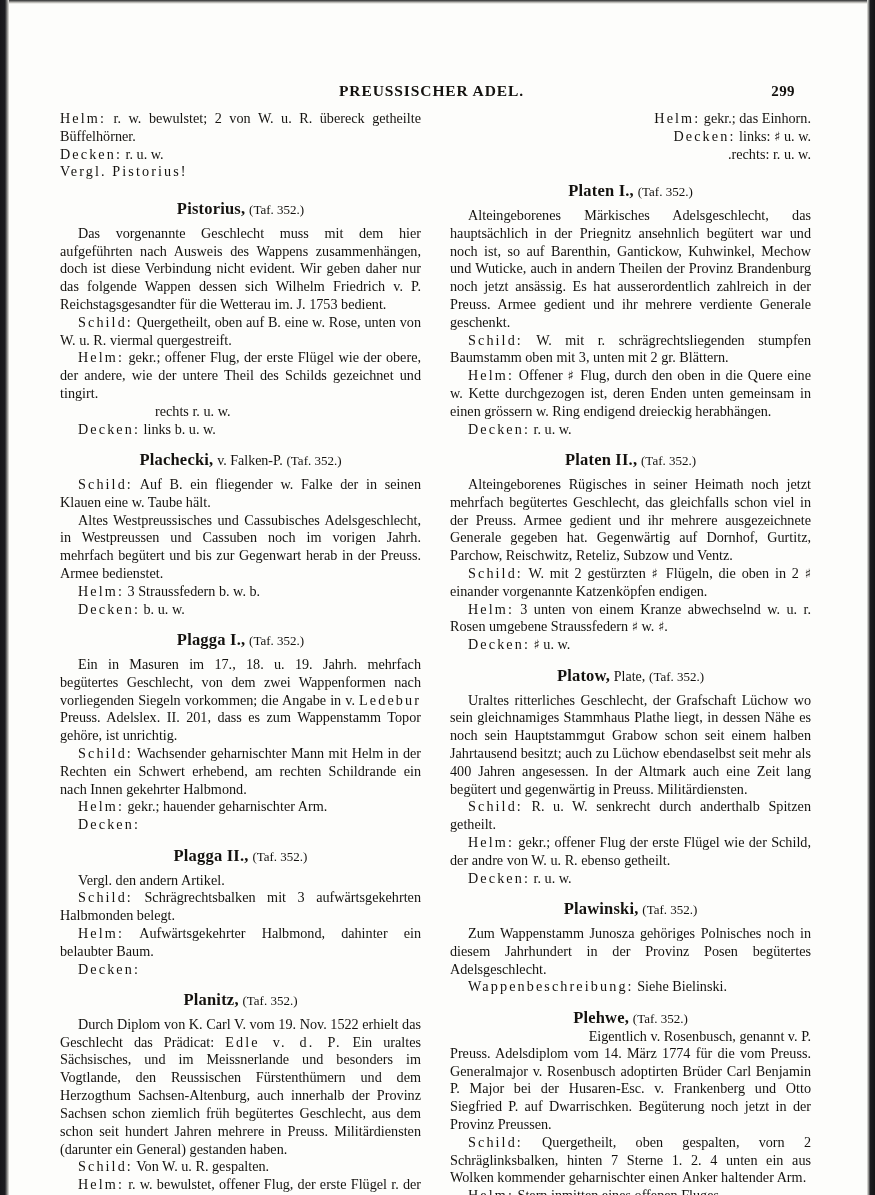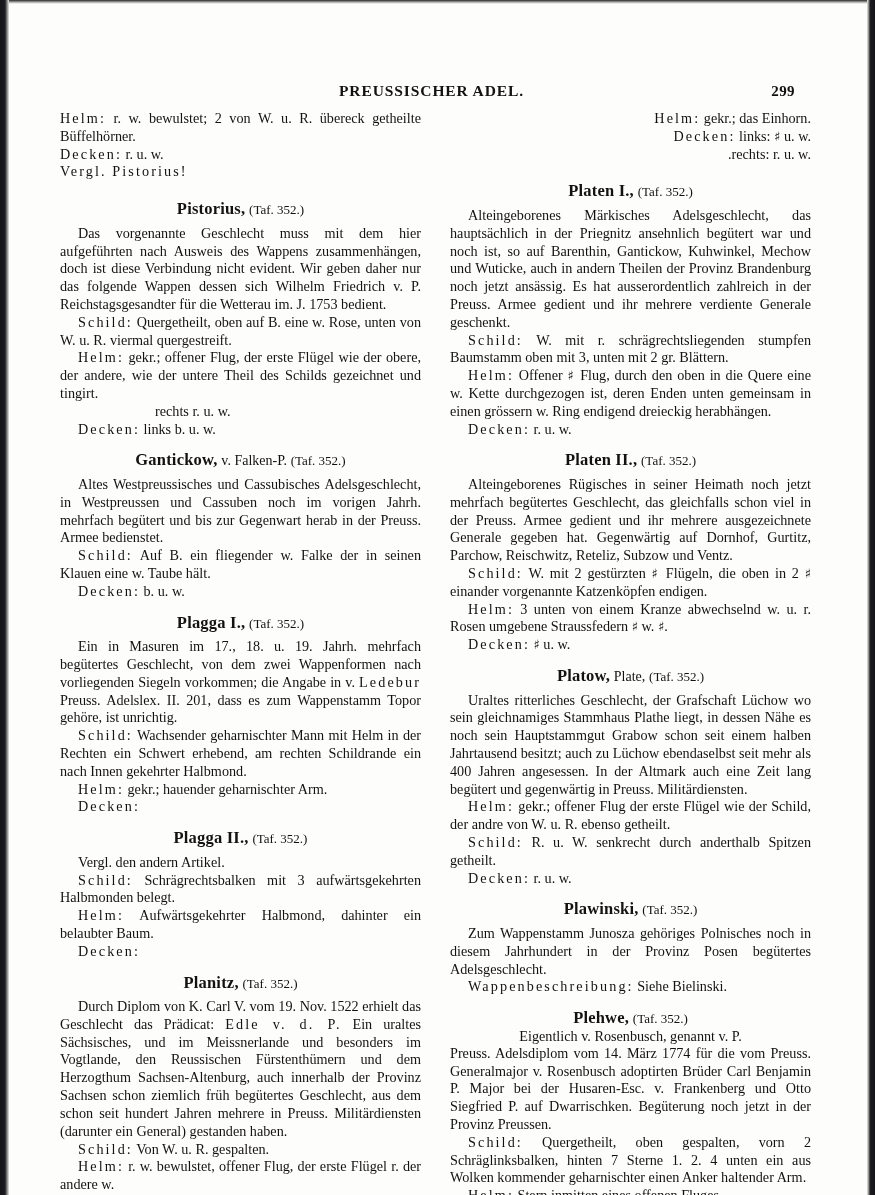--- a/index.html
+++ b/index.html
@@ -185,7 +185,7 @@
         <div class="gap-md"></div>
 
         <div class="entry">
-          <p class="heading"><span class="name">Gantickow,</span> <span class="alt">v. Falken-P.</span> <span class="taf">(Taf. 352.)</span></p>
+          <p class="heading"><span class="name">Plachecki,</span> <span class="alt">v. Falken-P.</span> <span class="taf">(Taf. 352.)</span></p>
           <div class="gap-sm"></div>
           <p class="para">Altes Westpreussisches und Cassubisches Adelsgeschlecht, in Westpreussen und Cassuben noch im vorigen Jahrh. mehrfach begütert und bis zur Gegenwart herab in der Preuss. Armee bedienstet.</p>
           <p class="para"><span class="sp">Schild:</span><span> Auf B. ein fliegender w. Falke der in seinen Klauen eine w. Taube hält.</span></p>

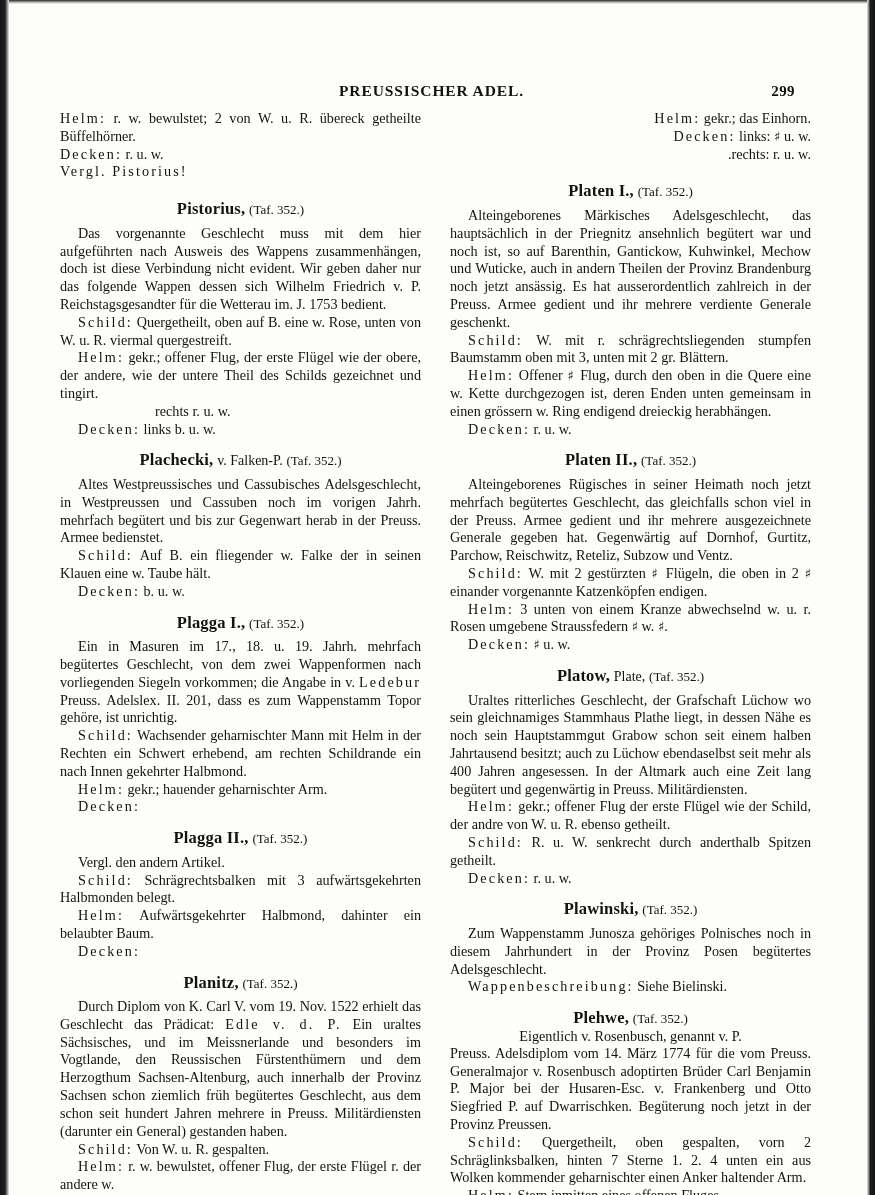--- a/index.html
+++ b/index.html
@@ -187,8 +187,8 @@
         <div class="entry">
           <p class="heading"><span class="name">Plachecki,</span> <span class="alt">v. Falken-P.</span> <span class="taf">(Taf. 352.)</span></p>
           <div class="gap-sm"></div>
+          <p class="para"><span class="sp">Schild:</span><span> Auf B. ein fliegender w. Falke der in seinen Klauen eine w. Taube hält.</span></p>
           <p class="para">Altes Westpreussisches und Cassubisches Adelsgeschlecht, in Westpreussen und Cassuben noch im vorigen Jahrh. mehrfach begütert und bis zur Gegenwart herab in der Preuss. Armee bedienstet.</p>
-          <p class="para"><span class="sp">Schild:</span><span> Auf B. ein fliegender w. Falke der in seinen Klauen eine w. Taube hält.</span></p>
           <p class="para"><span class="sp">Decken:</span><span> b. u. w.</span></p>
         </div>
 

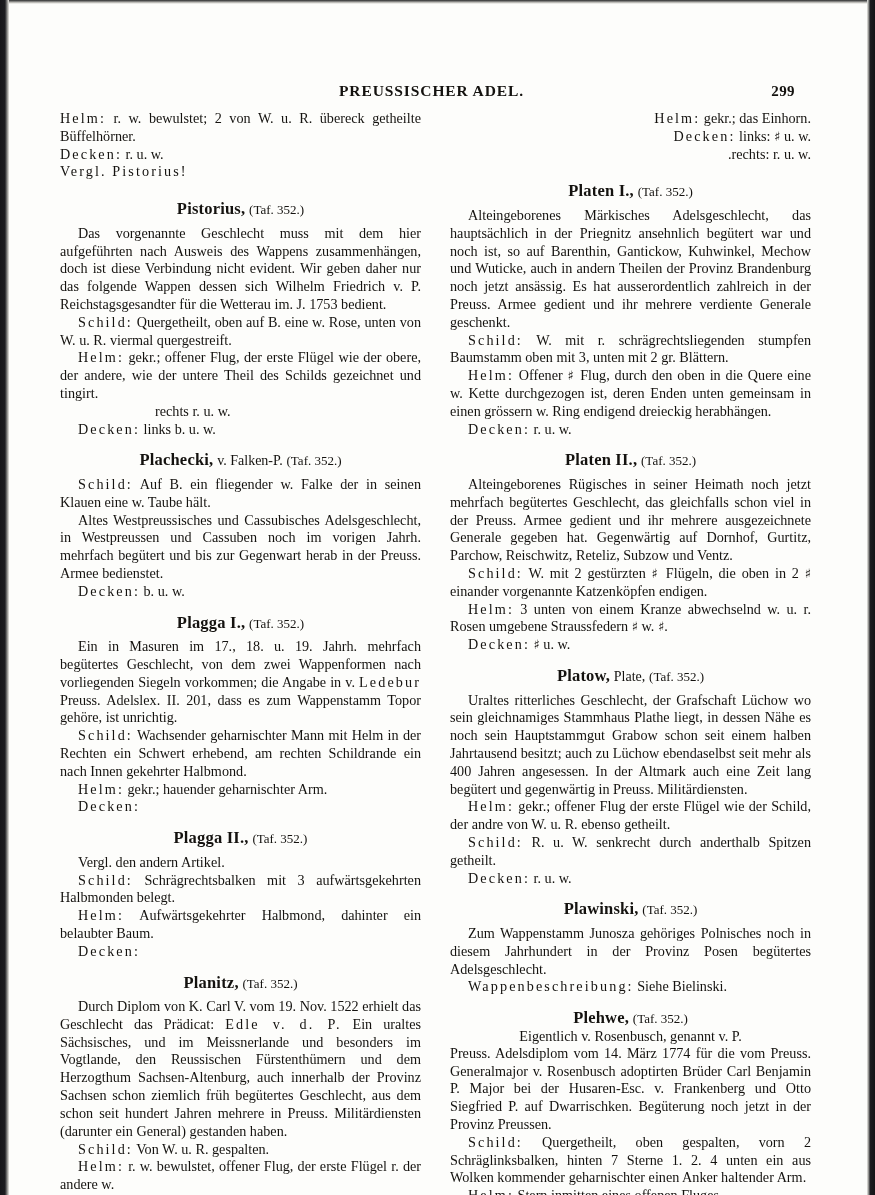--- a/index.html
+++ b/index.html
@@ -189,6 +189,7 @@
           <div class="gap-sm"></div>
           <p class="para"><span class="sp">Schild:</span><span> Auf B. ein fliegender w. Falke der in seinen Klauen eine w. Taube hält.</span></p>
           <p class="para">Altes Westpreussisches und Cassubisches Adelsgeschlecht, in Westpreussen und Cassuben noch im vorigen Jahrh. mehrfach begütert und bis zur Gegenwart herab in der Preuss. Armee bedienstet.</p>
+          <p class="para"><span class="sp">Helm:</span><span> 3 Straussfedern b. w. b.</span></p>
           <p class="para"><span class="sp">Decken:</span><span> b. u. w.</span></p>
         </div>
 

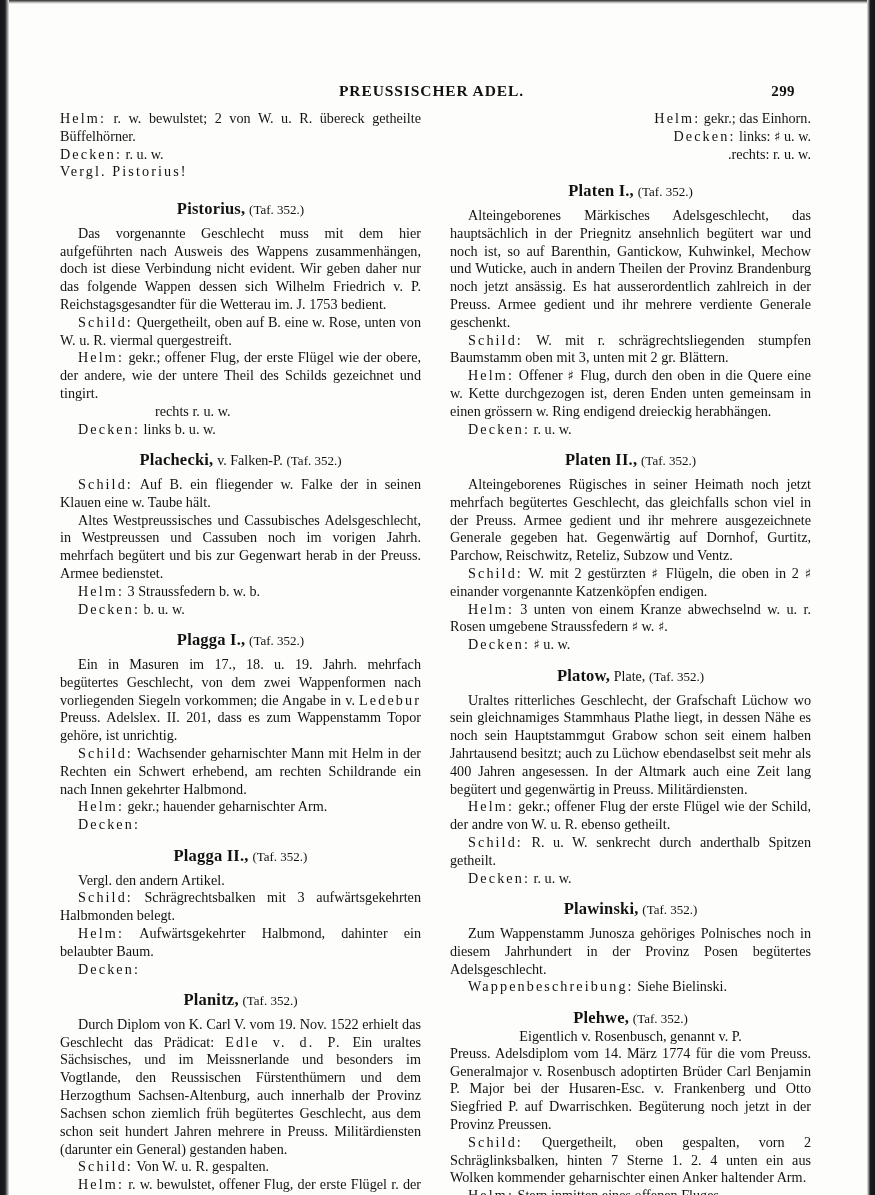--- a/index.html
+++ b/index.html
@@ -266,8 +266,8 @@
           <p class="heading"><span class="name">Platow,</span> <span class="alt">Plate,</span> <span class="taf">(Taf. 352.)</span></p>
           <div class="gap-sm"></div>
           <p class="para">Uraltes ritterliches Geschlecht, der Grafschaft Lüchow wo sein gleichnamiges Stammhaus Plathe liegt, in dessen Nähe es noch sein Hauptstammgut Grabow schon seit einem halben Jahrtausend besitzt; auch zu Lüchow ebendaselbst seit mehr als 400 Jahren angesessen. In der Altmark auch eine Zeit lang begütert und gegenwärtig in Preuss. Militärdiensten.</p>
+          <p class="para"><span class="sp">Schild:</span><span> R. u. W. senkrecht durch anderthalb Spitzen getheilt.</span></p>
           <p class="para"><span class="sp">Helm:</span><span> gekr.; offener Flug der erste Flügel wie der Schild, der andre von W. u. R. ebenso getheilt.</span></p>
-          <p class="para"><span class="sp">Schild:</span><span> R. u. W. senkrecht durch anderthalb Spitzen getheilt.</span></p>
           <p class="para"><span class="sp">Decken:</span><span> r. u. w.</span></p>
         </div>
 

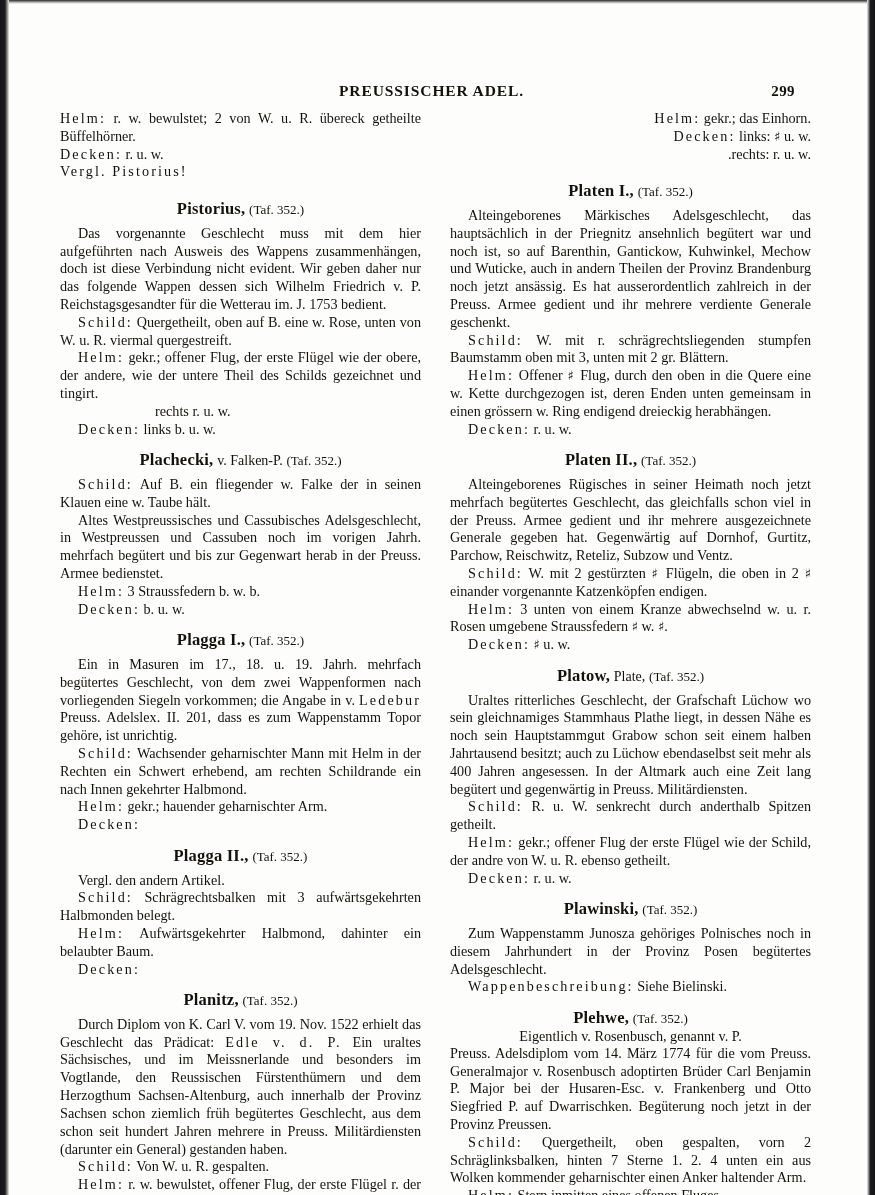--- a/index.html
+++ b/index.html
@@ -109,7 +109,7 @@
     font-size: 13px;
   }
   .subhead {
-    text-align: center;
+    text-align: right;
     font-size: 14.2px;
     line-height: 1.2;
     margin: 0;

